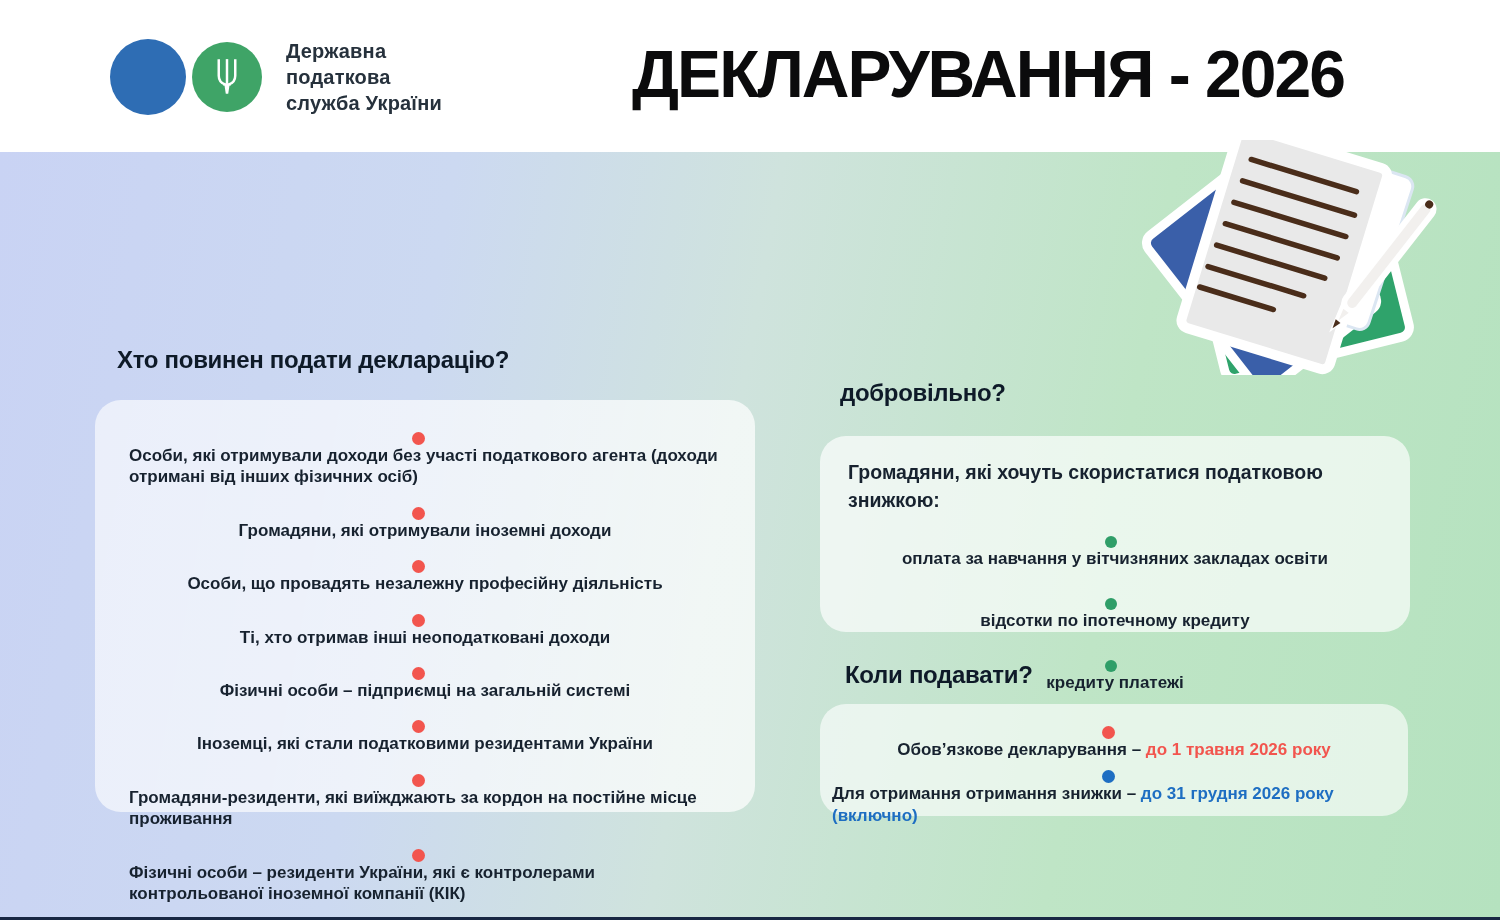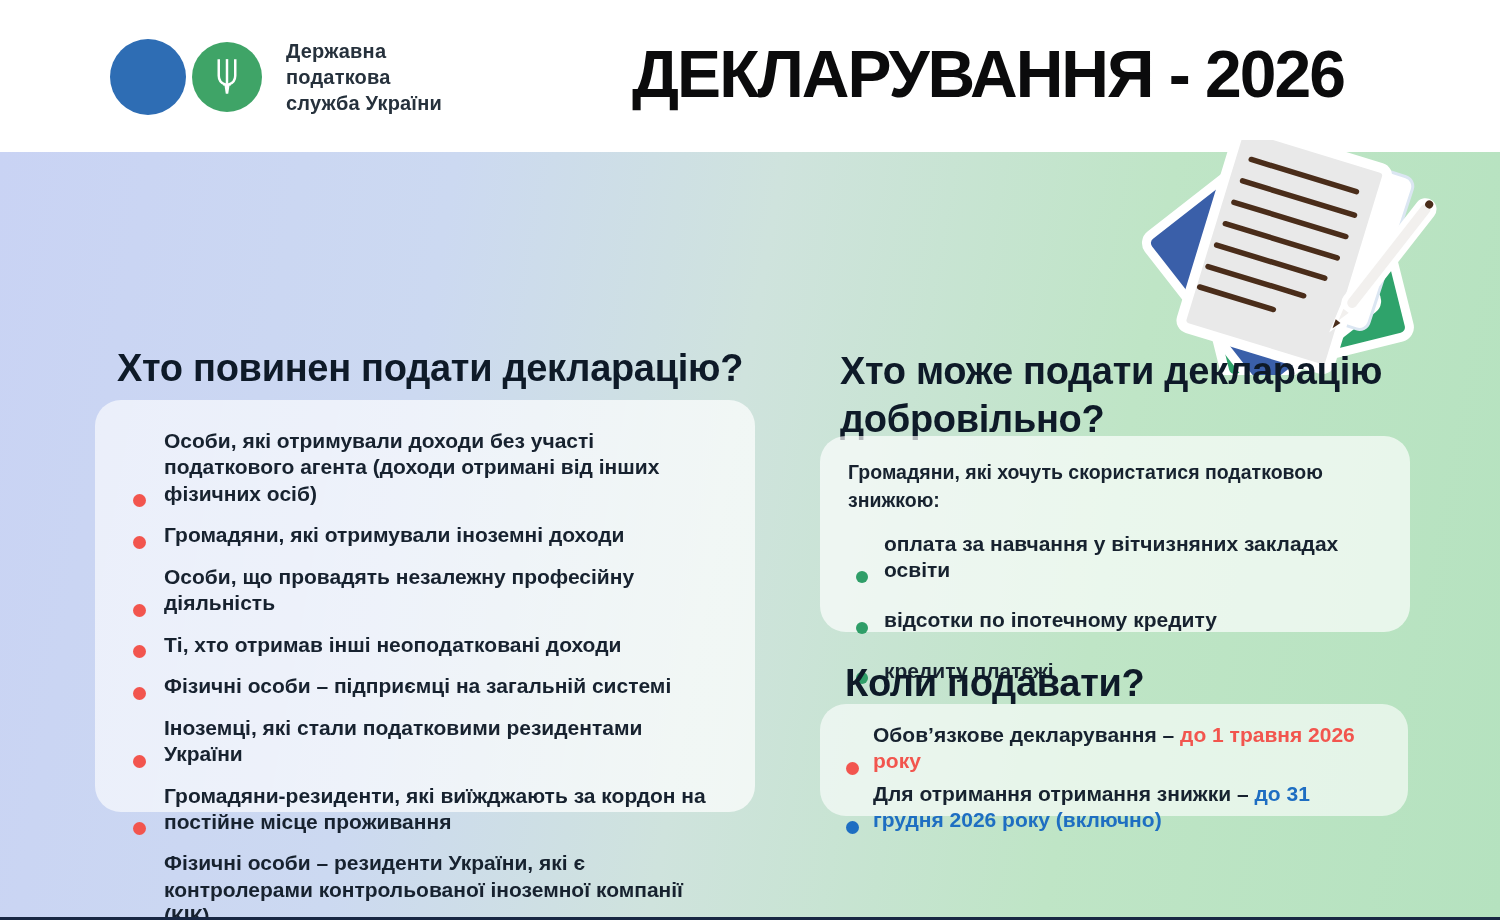--- a/index.html
+++ b/index.html
@@ -30,7 +30,7 @@
   .illustration { position:absolute; left:1130px; top:-12px; width:310px; height:235px; }
 
   
-  .section-heading { position:absolute; font-size:38px; font-weight:700; color:#0e1a28; letter-spacing:-.3px; line-height:1.25; }
+  .section-heading { position:absolute; font-size:24px; font-weight:700; color:#0e1a28; letter-spacing:-.3px; line-height:1.25; }
   .h-left   { left:117px; top:193px; }
   .h-right  { left:840px; top:196px; }
   .h-when   { left:845px; top:508px; }

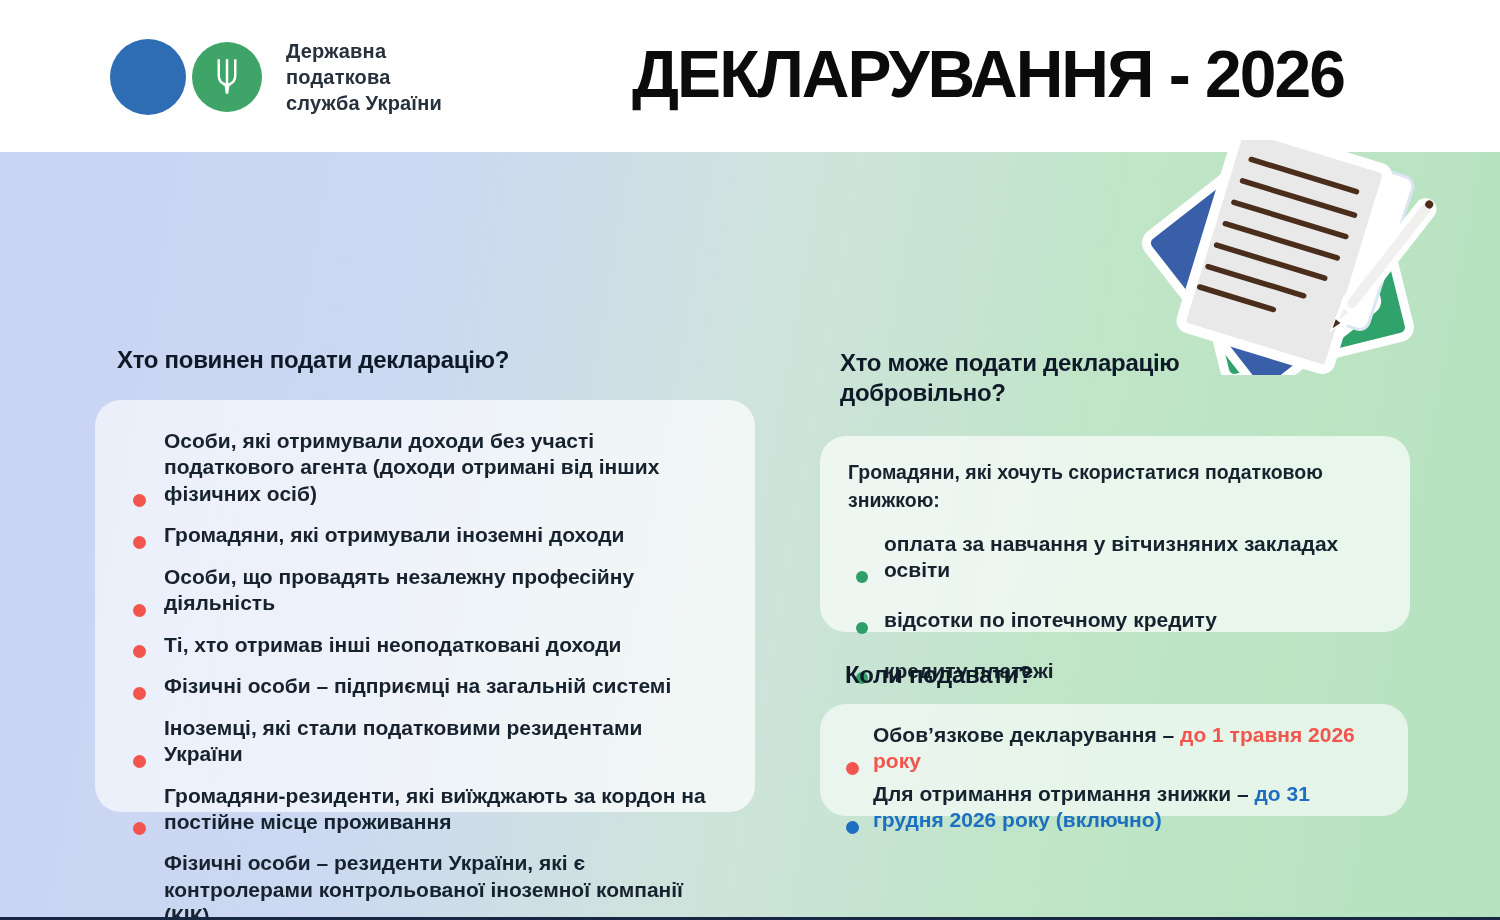--- a/index.html
+++ b/index.html
@@ -165,7 +165,7 @@
   </div>
 
   <div class="section-heading h-right">
-    <span>Хто може подати декларацію</span><br>
+    <br>
     <span>добровільно?</span>
   </div>
 

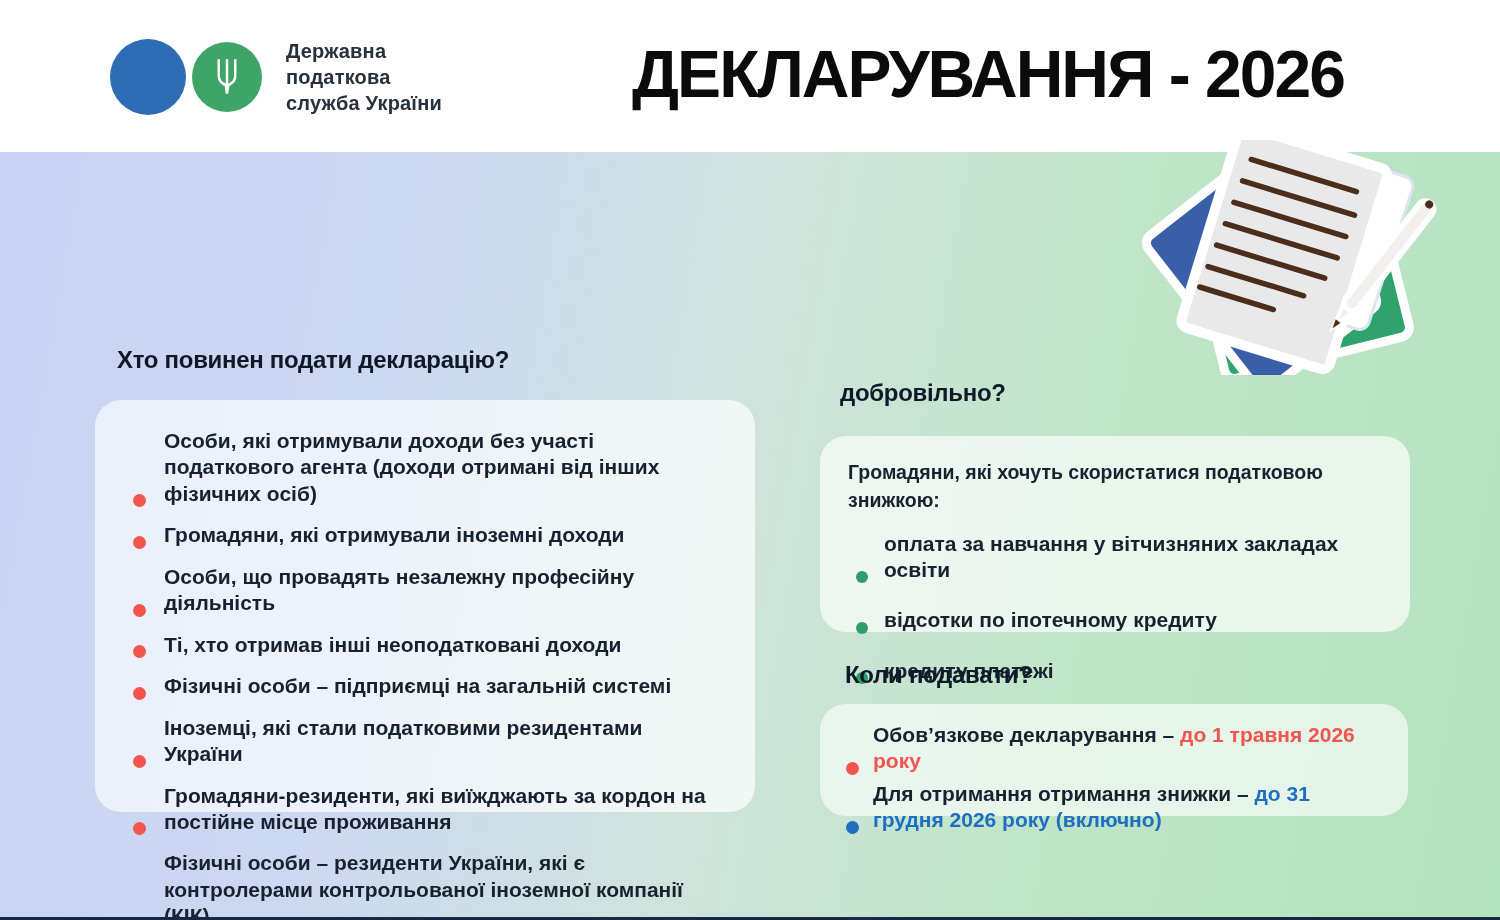--- a/index.html
+++ b/index.html
@@ -50,7 +50,7 @@
   .card-right .list { gap:24px; margin-top:16px; }
   .card-when .list { gap:6px; }
 
-  .list-item { display:flex; align-items:flex-end; font-size:21px; font-weight:700; color:#17222f; line-height:1.26; }
+  .list-item { display:flex; align-items:center; font-size:17px; font-weight:700; color:#17222f; line-height:1.26;flex-direction:column; }
   .bullet { flex:0 0 auto; width:13px; height:13px; border-radius:50%; margin:4px 18px 0 4px; }
   .card-left  .bullet { background:#f2554e; }
   .card-right .bullet { width:12px; height:12px; margin:5px 16px 0 8px; background:#2f9e68; }

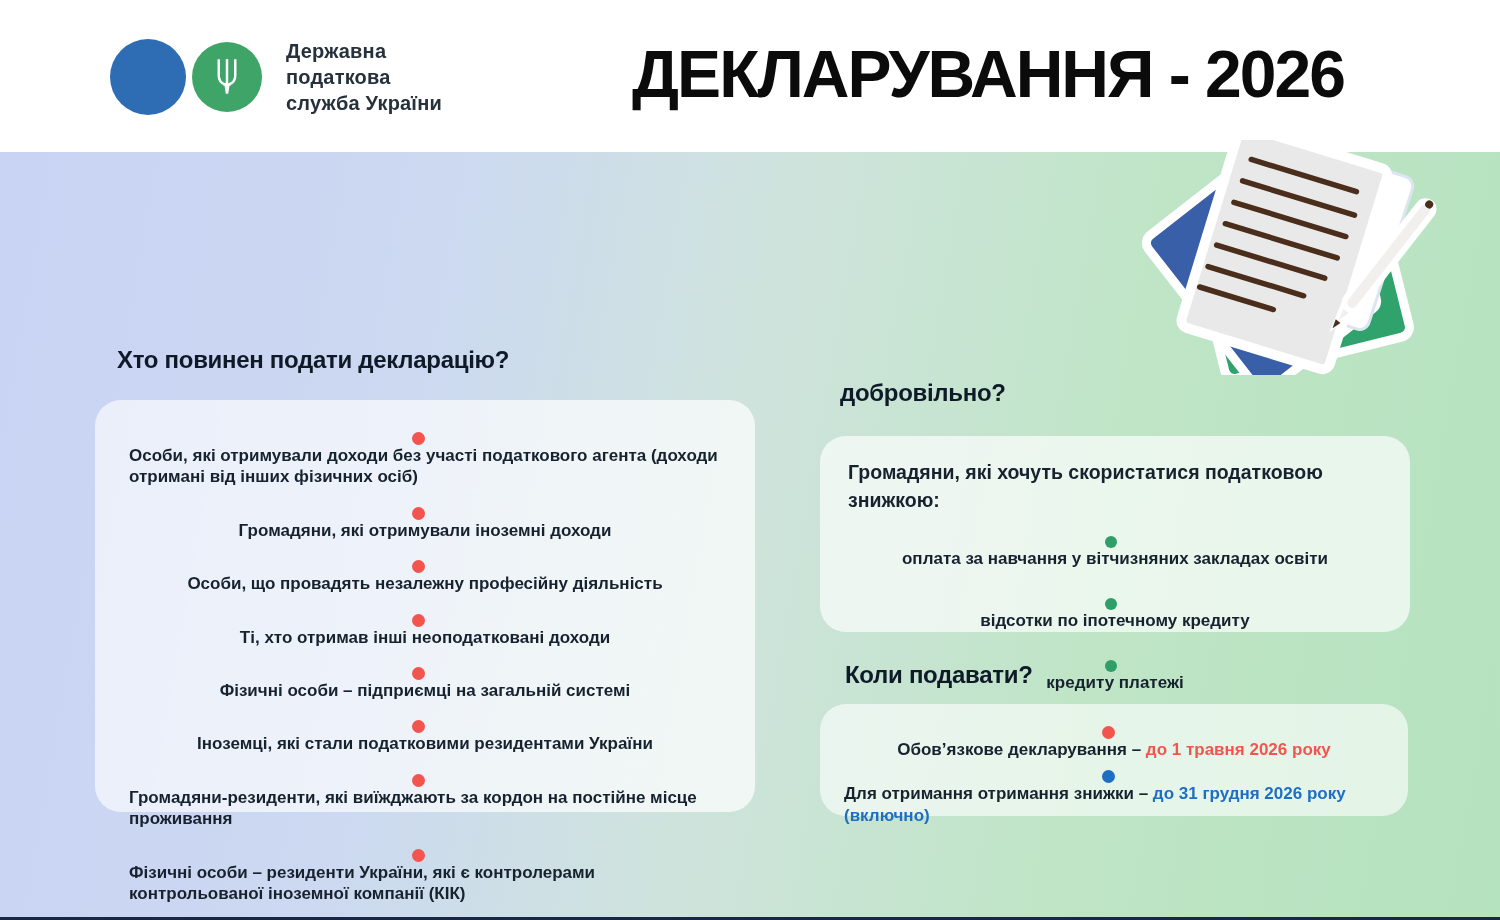--- a/index.html
+++ b/index.html
@@ -43,7 +43,7 @@
   .card-right { left:820px; top:284px; width:590px; height:196px;
                 background:rgba(255,255,255,.68); padding:22px 28px; }
   .card-when  { left:820px; top:552px; width:588px; height:112px;
-                background:rgba(255,255,255,.62); padding:18px 24px; }
+                background:rgba(255,255,255,.62); padding:18px 12px; }
 
   .list { display:flex; flex-direction:column; }
   .card-left .list { gap:15px; }

